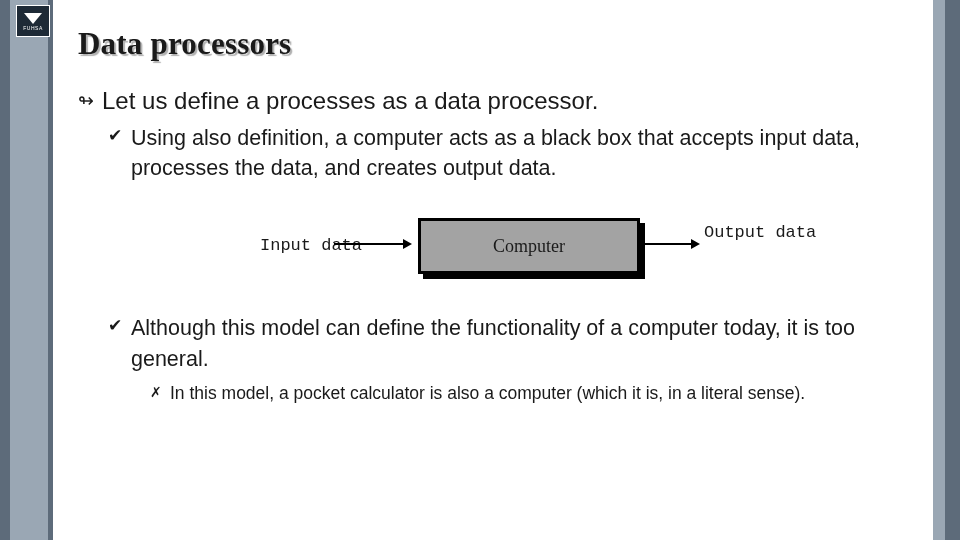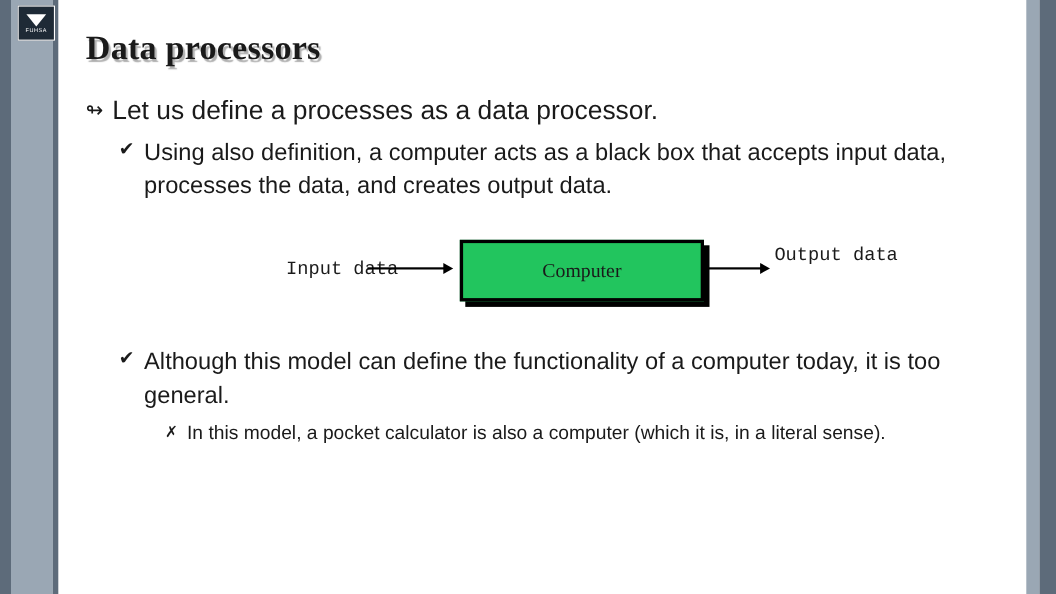--- a/index.html
+++ b/index.html
@@ -186,7 +186,7 @@
     width: 216px;
     height: 50px;
     border: 3px solid #000000;
-    background: #22c55e;
+    background: #a3a3a3;
     box-shadow: 5px 5px 0 0 #000000;
     display: flex;
     align-items: center;

